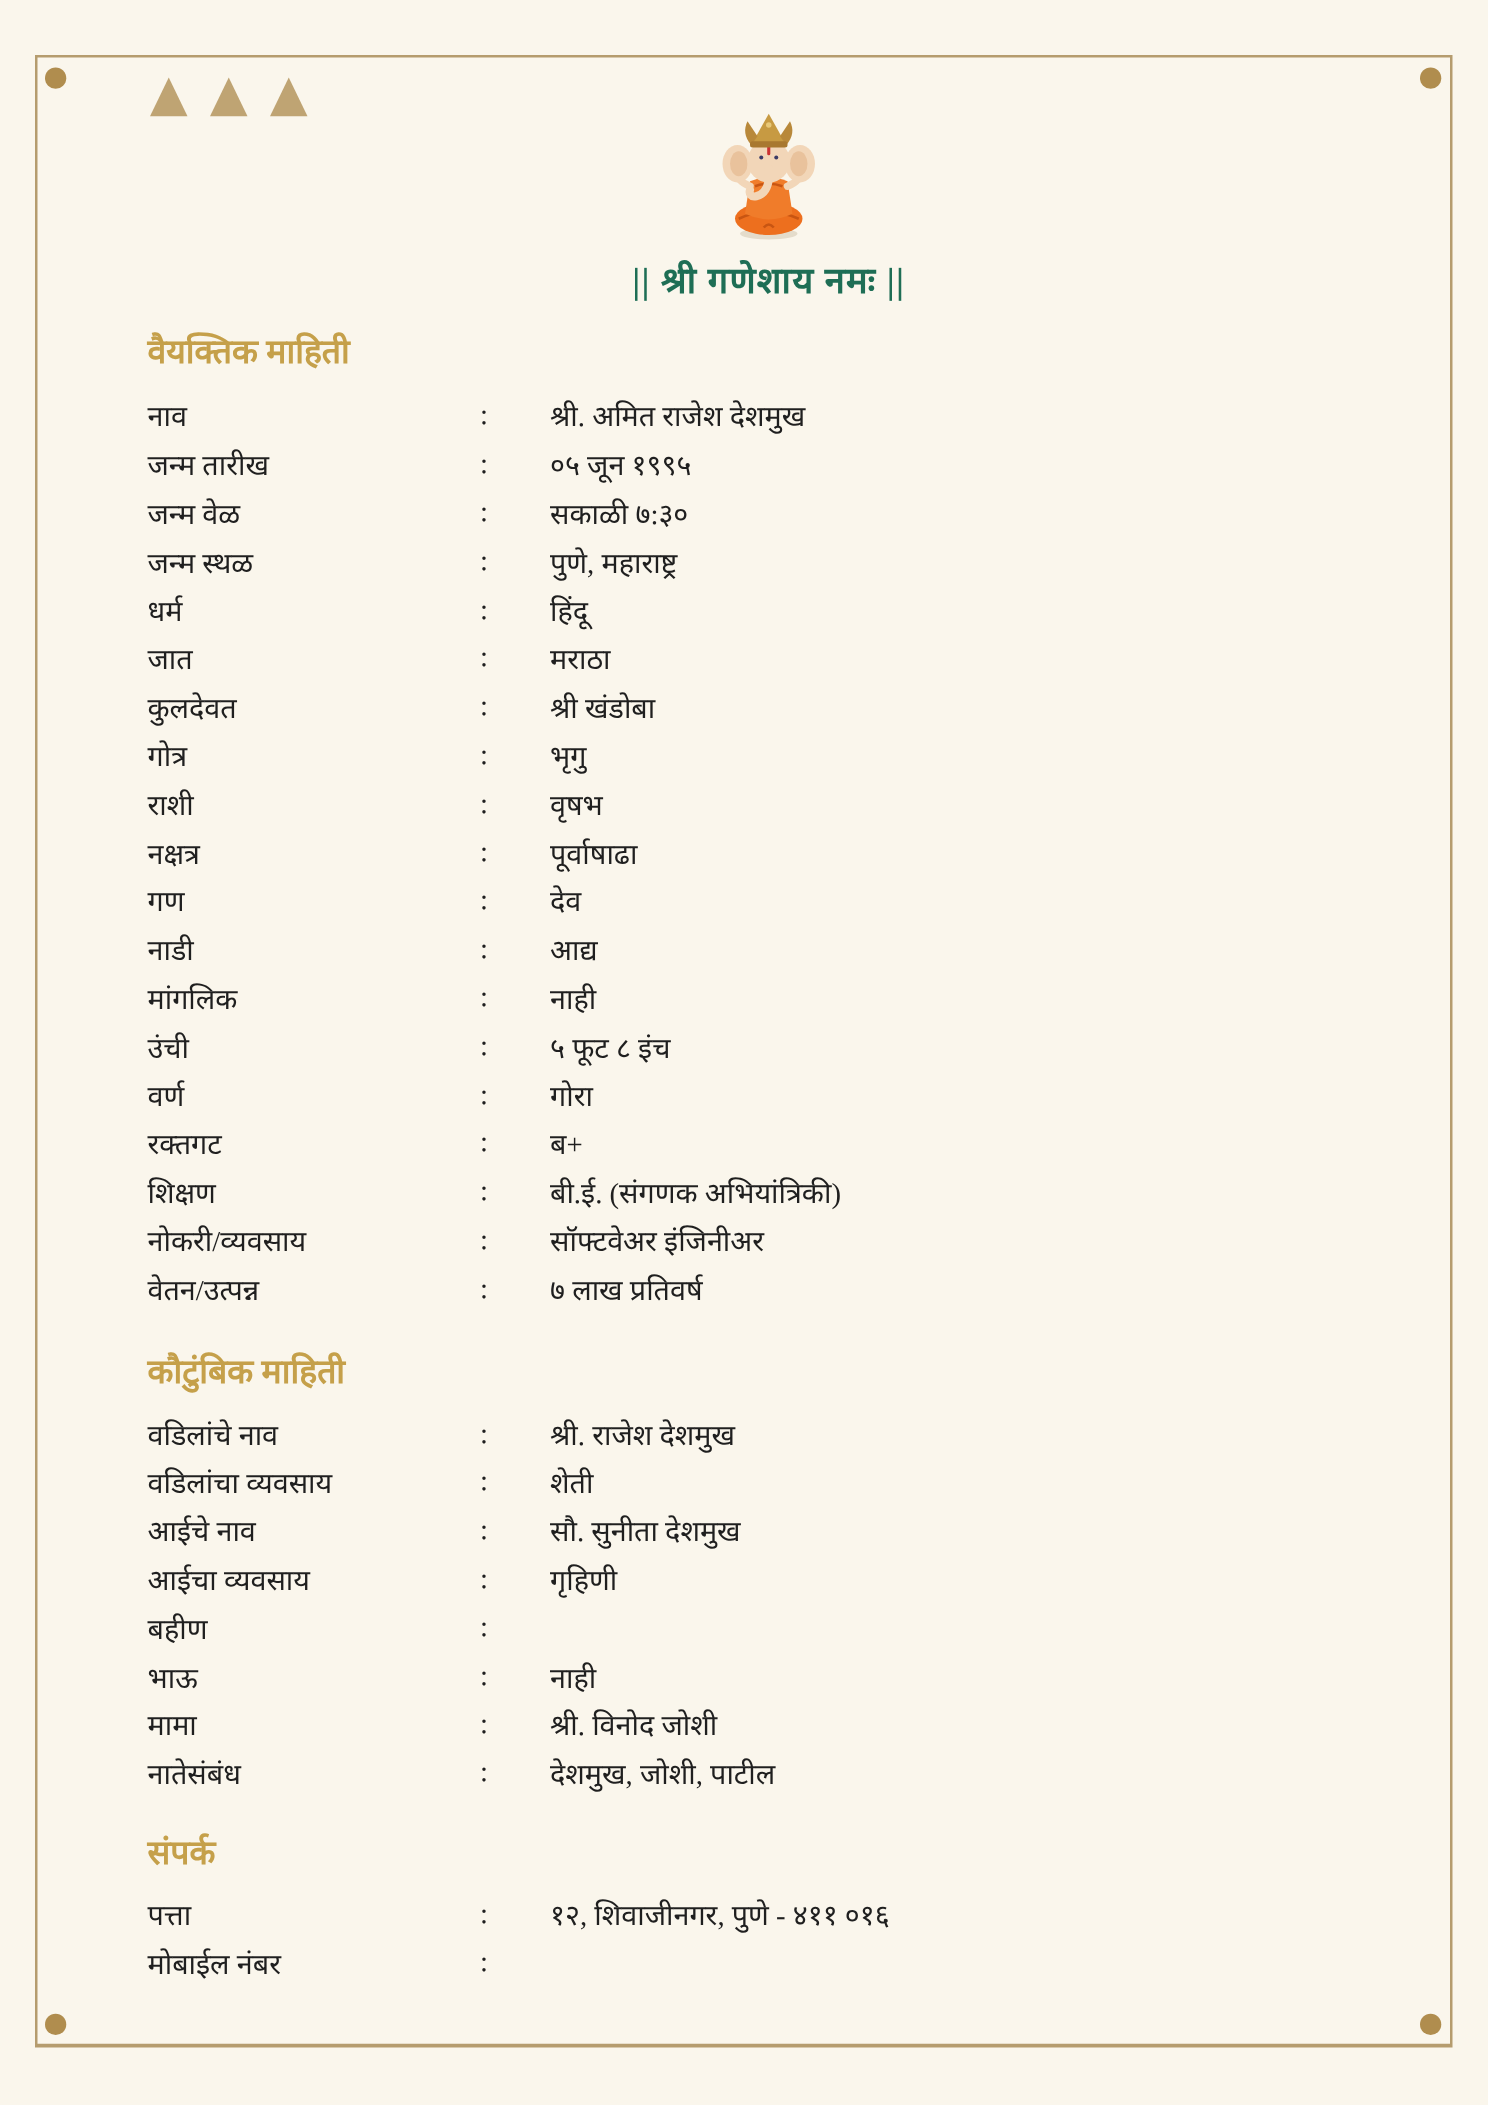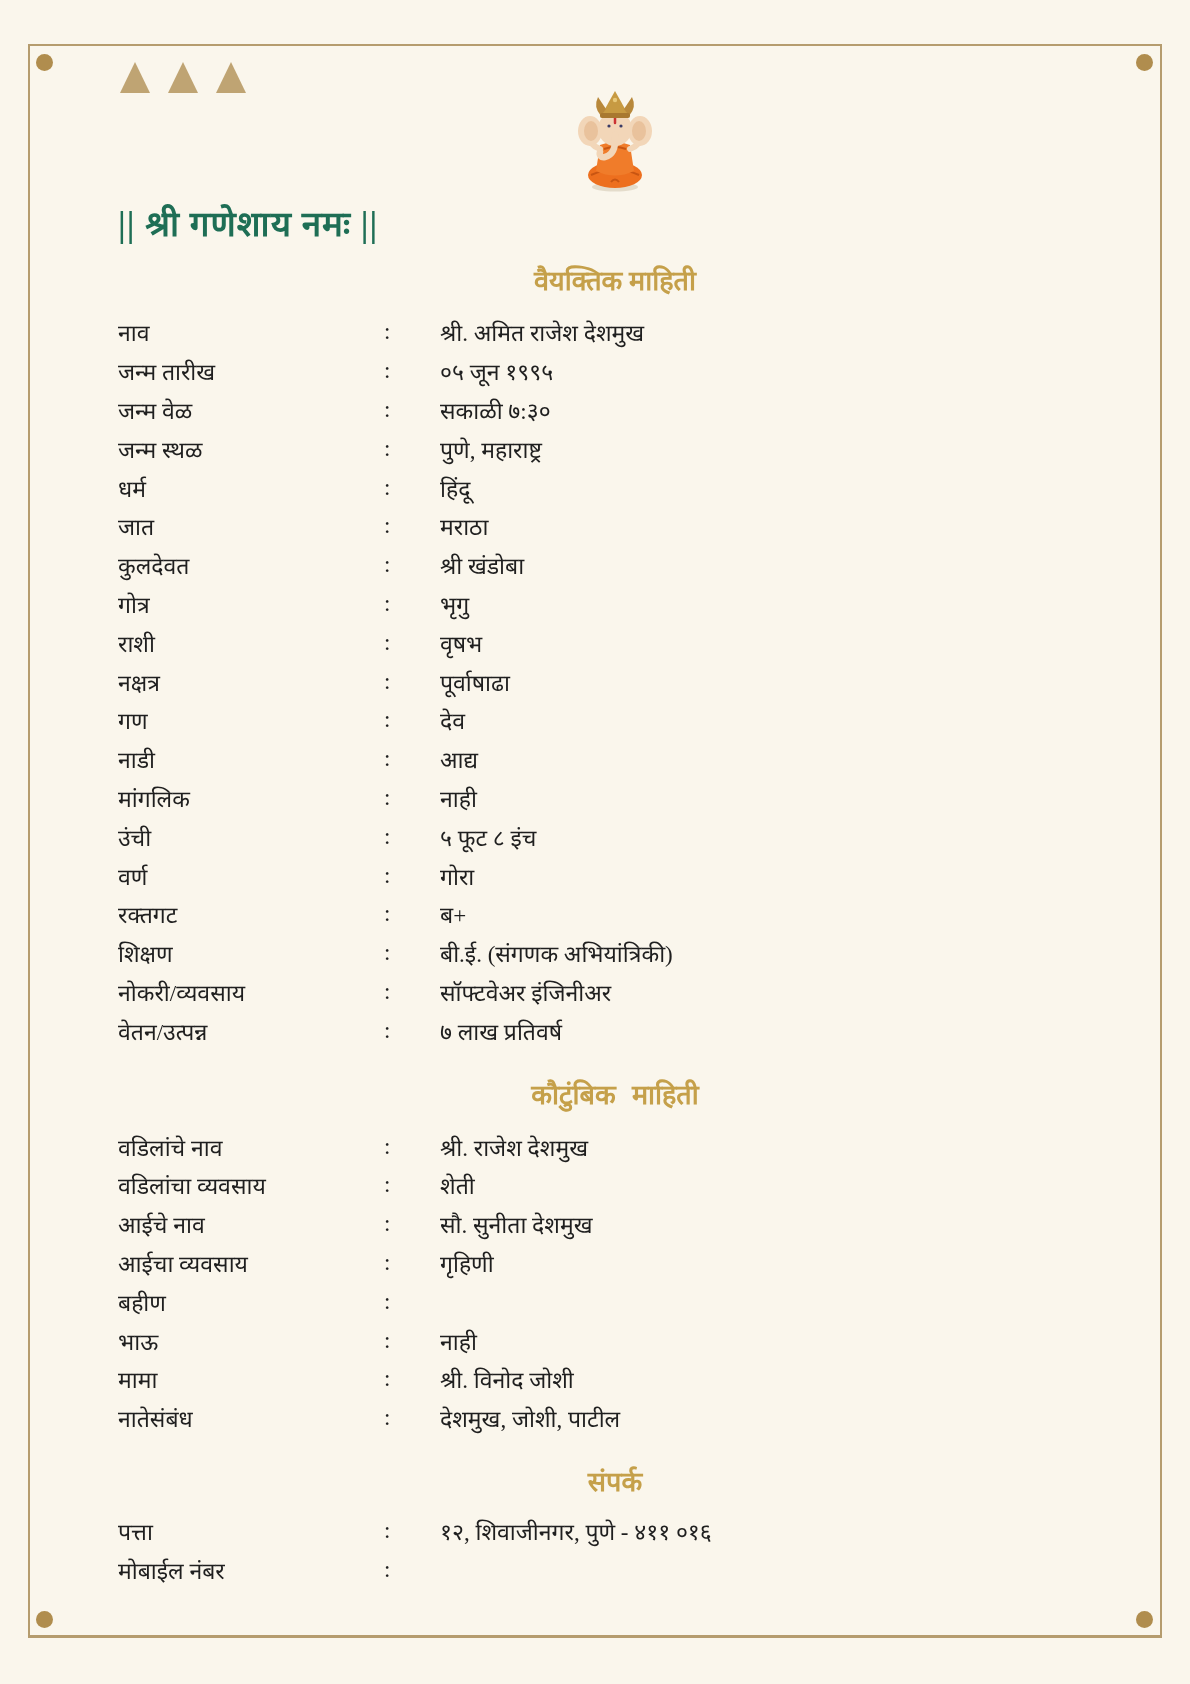--- a/index.html
+++ b/index.html
@@ -24,7 +24,7 @@
   .content{margin:0 48px 0 88px;}
   .ganesha{display:block;margin:41px auto 0;}
   .shloka{
-    color:#1e6e55;font-size:35px;line-height:36px;
+    text-align:center;color:#1e6e55;font-size:29px;line-height:36px;
     font-weight:bold;margin:14px 0 0;letter-spacing:1px;
   }
   h2.section{

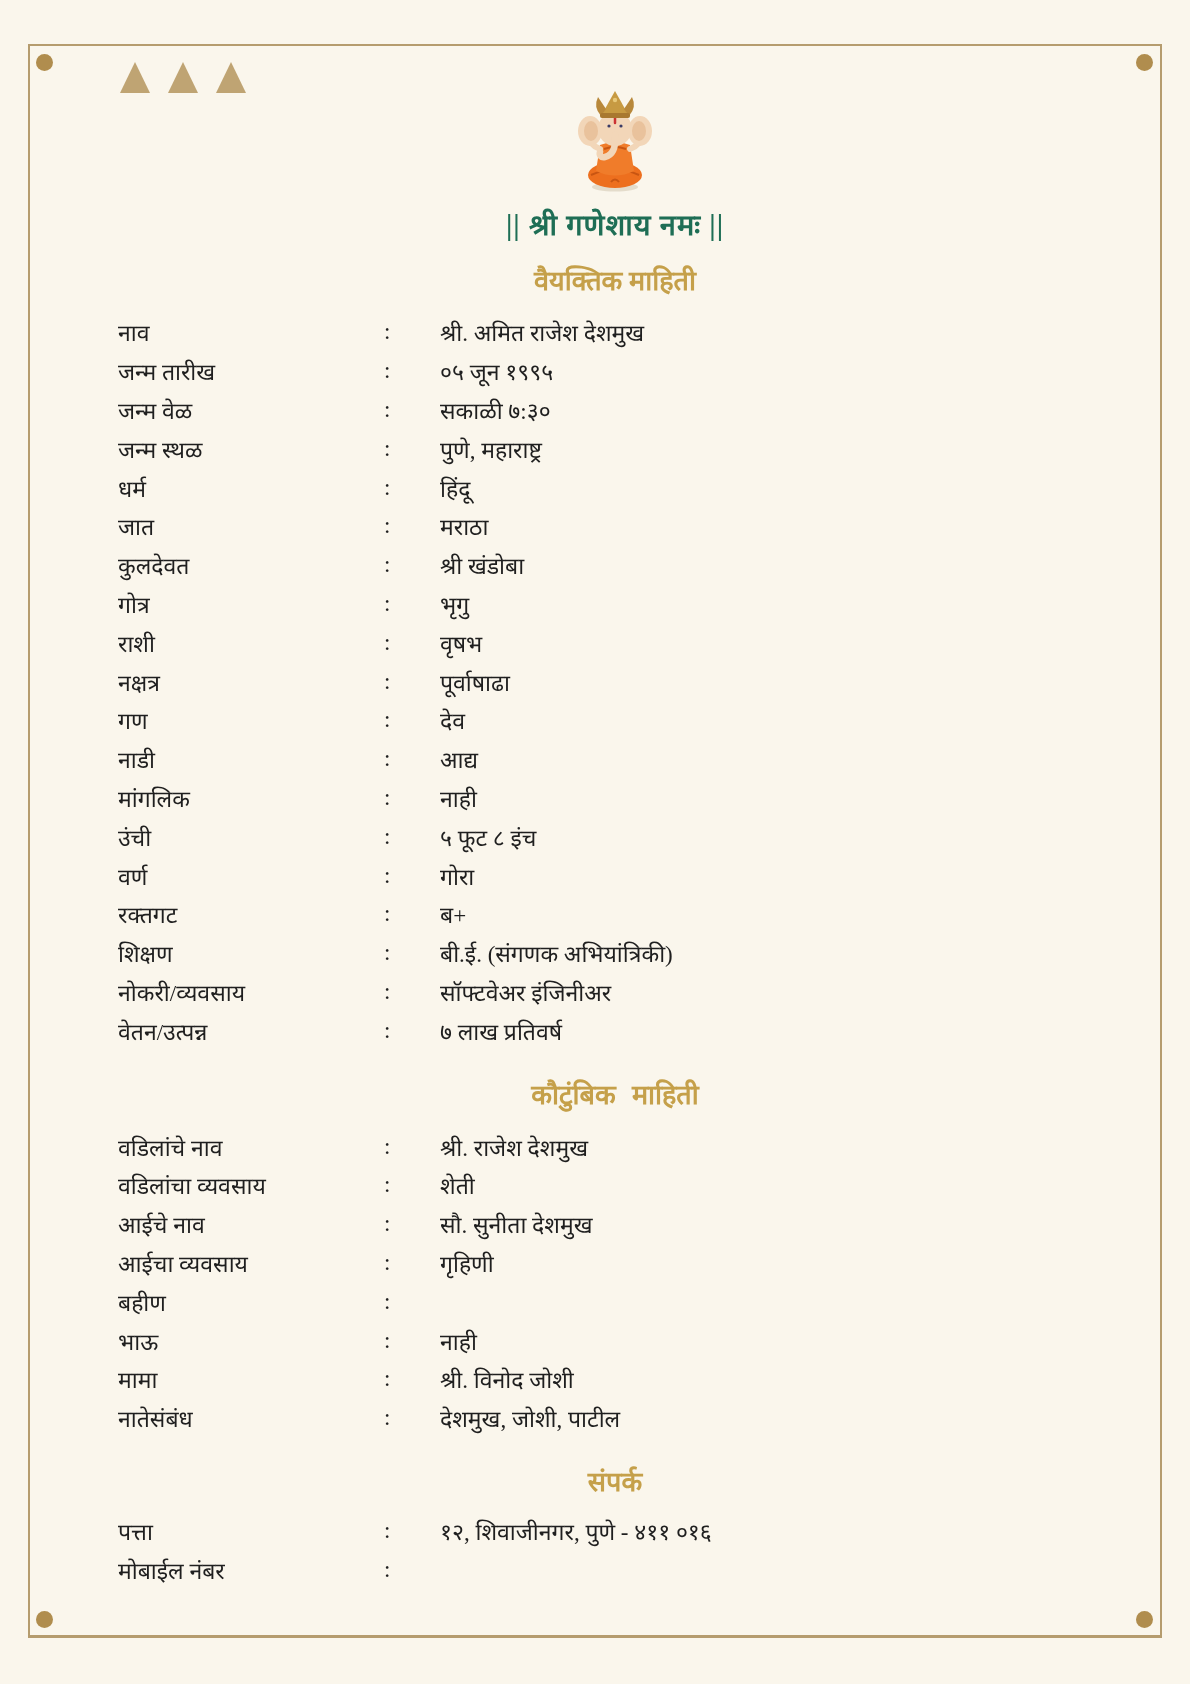--- a/index.html
+++ b/index.html
@@ -28,7 +28,7 @@
     font-weight:bold;margin:14px 0 0;letter-spacing:1px;
   }
   h2.section{
-    text-align:center;color:#c5a04a;font-size:27px;line-height:32px;
+    text-align:left;color:#c5a04a;font-size:27px;line-height:32px;
     font-weight:bold;margin:0;
   }
   #h-personal{margin-top:22px;}

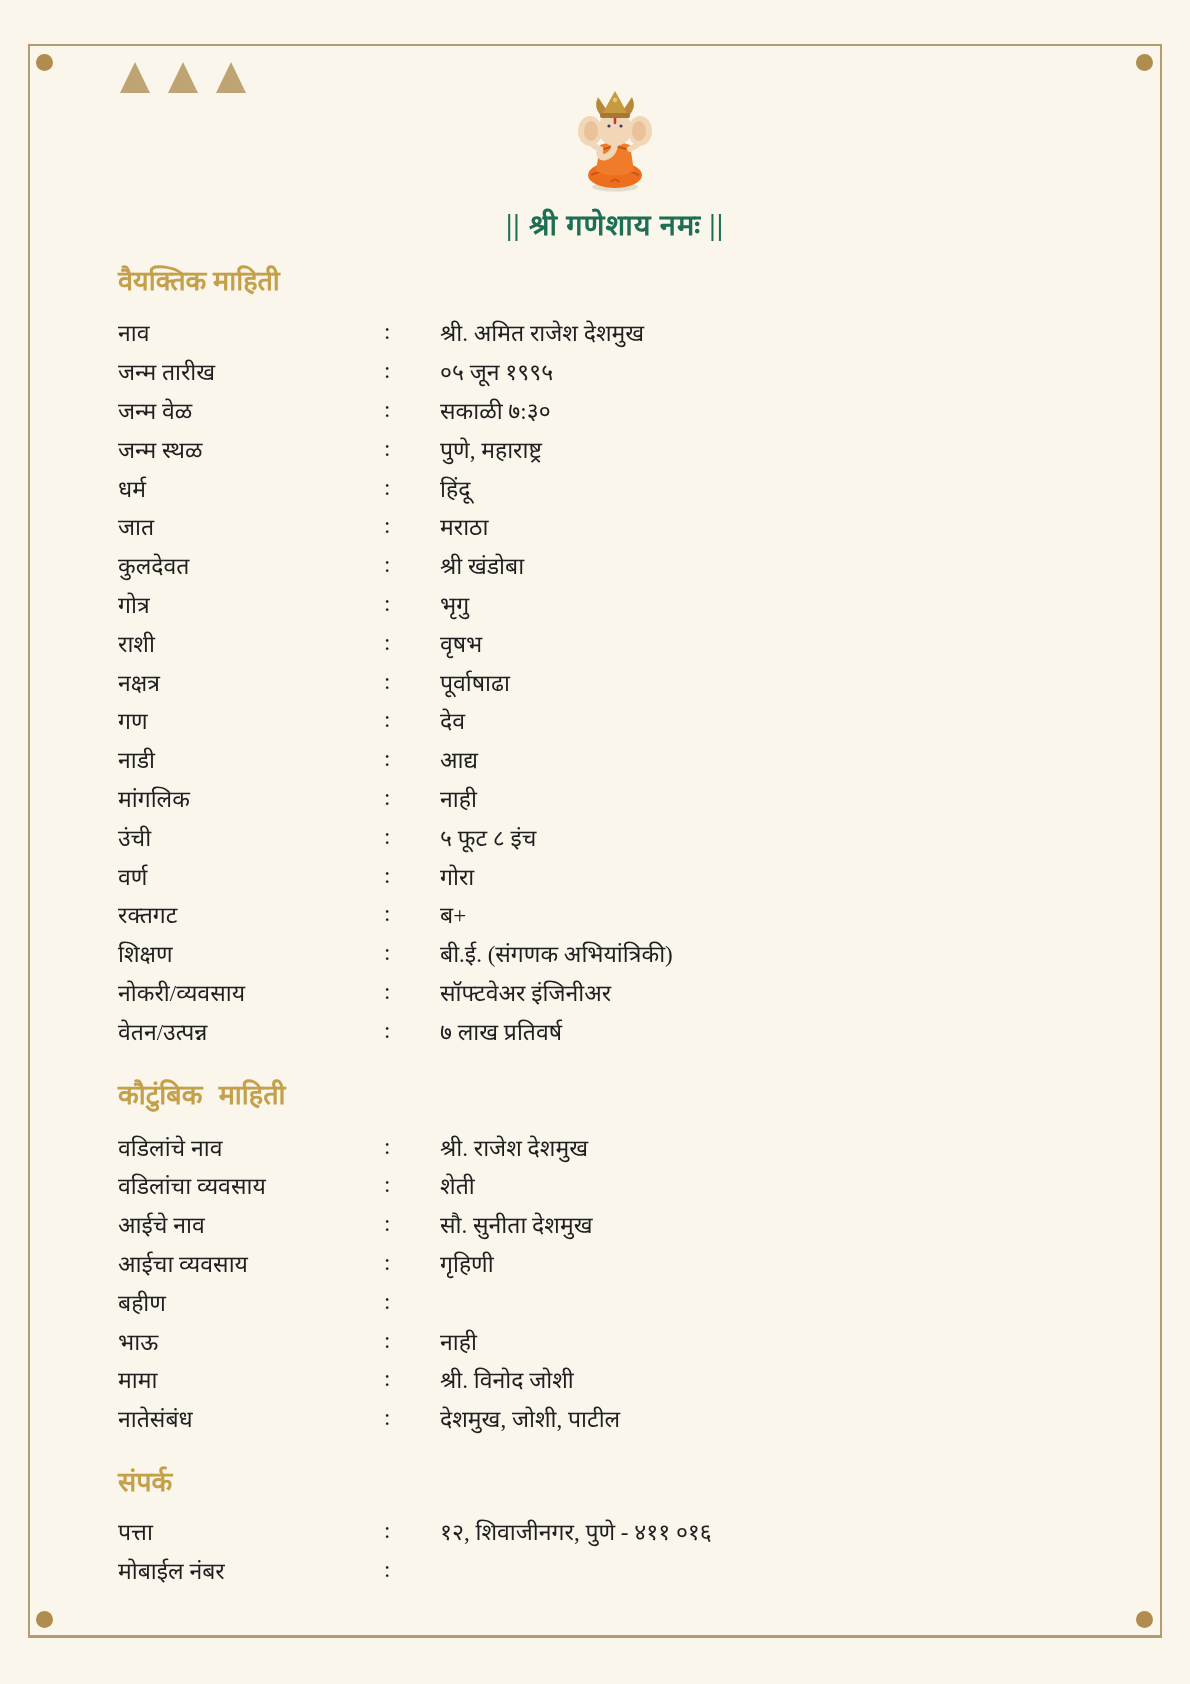--- a/index.html
+++ b/index.html
@@ -34,7 +34,7 @@
   #h-personal{margin-top:22px;}
   .rows{margin-top:16px;}
   #rows-family,#rows-contact{margin-top:14px;}
-  #h-family{margin-top:31px;font-family:Liberation Mono, monospace;}
+  #h-family{margin-top:31px;}
   #h-contact{margin-top:28px;}
   .row{display:flex;align-items:center;height:38.8px;font-size:23px;gap:40px;}
   .lbl{width:226px;flex:none;}

